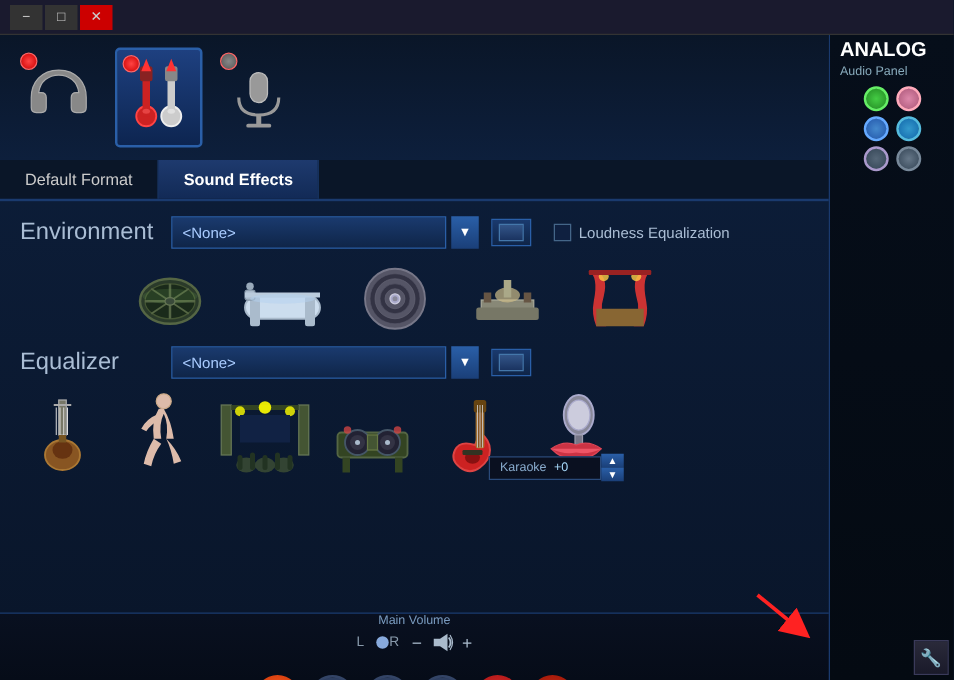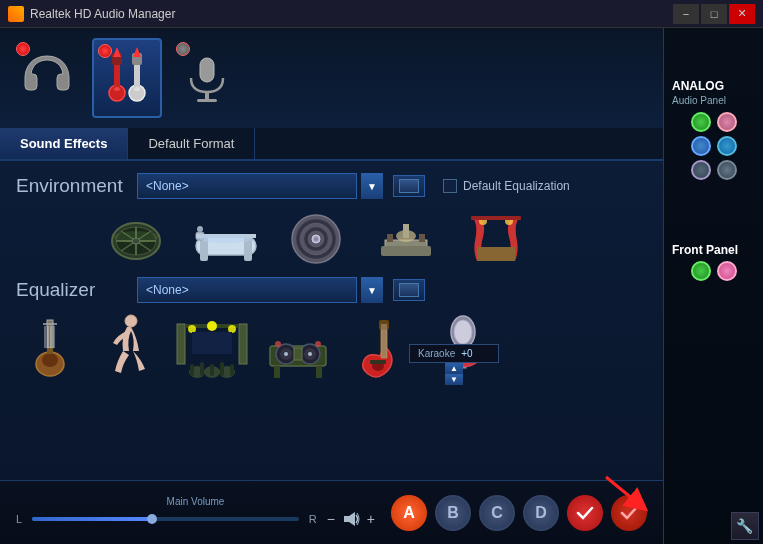--- a/index.html
+++ b/index.html
@@ -450,10 +450,6 @@
 <body>
 
 <div class="title-bar">
-  <div class="title-bar-left">
-    <div class="title-bar-icon"></div>
-    <span class="title-bar-text">Realtek HD Audio Manager</span>
-  </div>
   <div class="title-bar-controls">
     <button class="title-btn">−</button>
     <button class="title-btn">□</button>

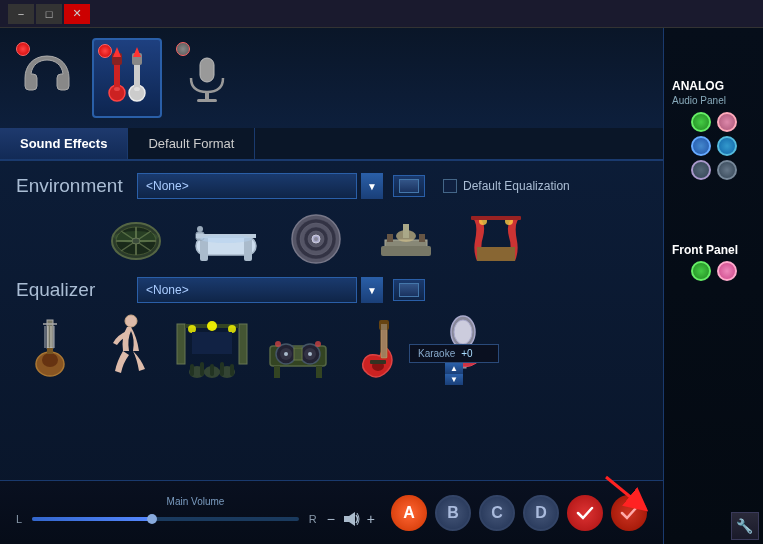--- a/index.html
+++ b/index.html
@@ -363,10 +363,9 @@
     }
     .section-title {
       color: #ffffff;
-      font-size: 12px;
+      font-size: 16px;
       font-weight: bold;
       margin-bottom: 2px;
-      margin-top: 47px;
     }
     .section-subtitle {
       color: #88aabb;

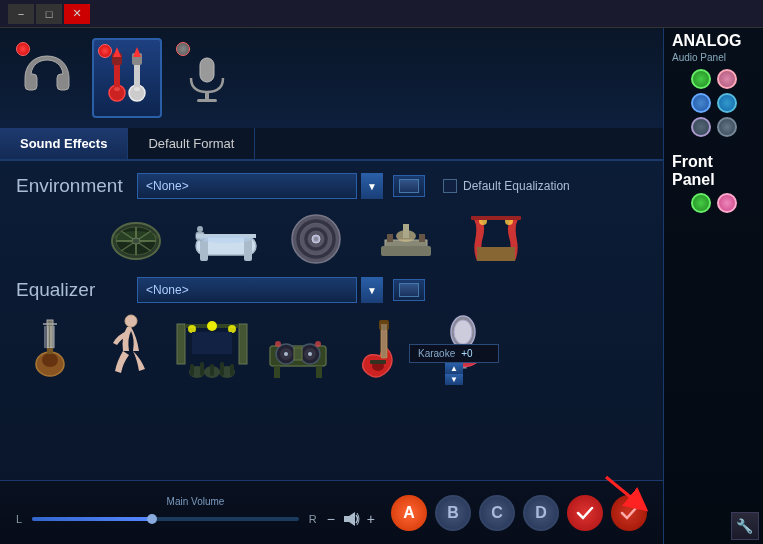--- a/index.html
+++ b/index.html
@@ -501,8 +501,8 @@
     </div>
 
     <div class="tabs-row">
+      <div class="tab">Default Format</div>
       <div class="tab active">Sound Effects</div>
-      <div class="tab">Default Format</div>
     </div>
 
     <div class="panel-content">

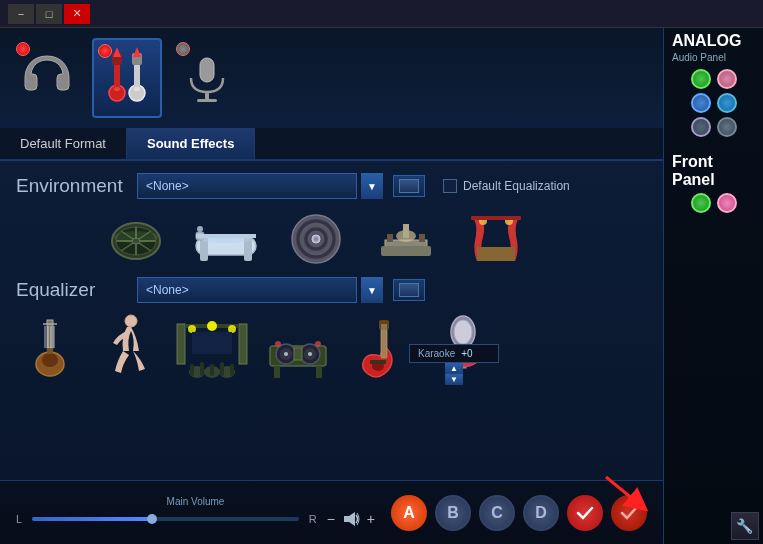--- a/index.html
+++ b/index.html
@@ -787,13 +787,6 @@
       </div>
     </div>
 
-    <div class="front-panel-section">
-      <div class="section-title">Front Panel</div>
-      <div class="port-row">
-        <div class="port-circle port-green"></div>
-        <div class="port-circle port-pink" style="background:radial-gradient(circle,#ee88bb,#cc4488);border-color:#ffaacc;"></div>
-      </div>
-    </div>
 
 
     <div style="flex:1;"></div>

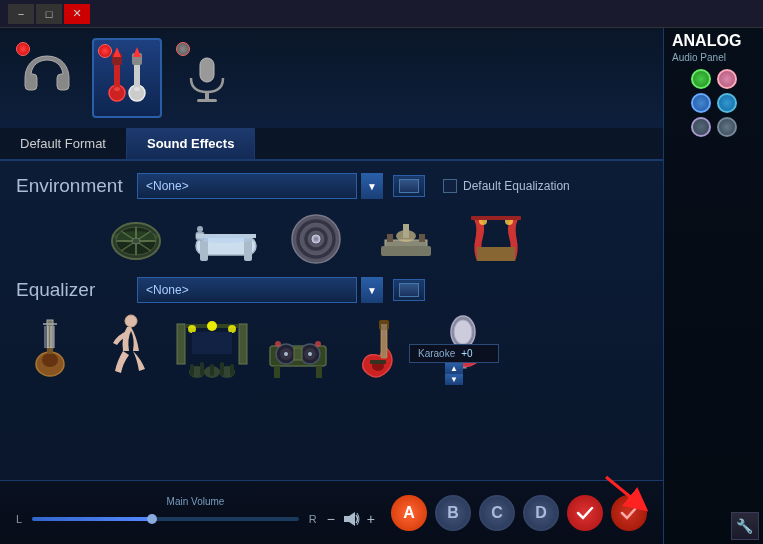--- a/index.html
+++ b/index.html
@@ -520,7 +520,7 @@
         </div>
         <div class="loudness-row">
           <div class="checkbox-custom"></div>
-          <span class="loudness-label">Default Equalization</span>
+          <span class="loudness-label">Loudness Equalization</span>
         </div>
       </div>
 

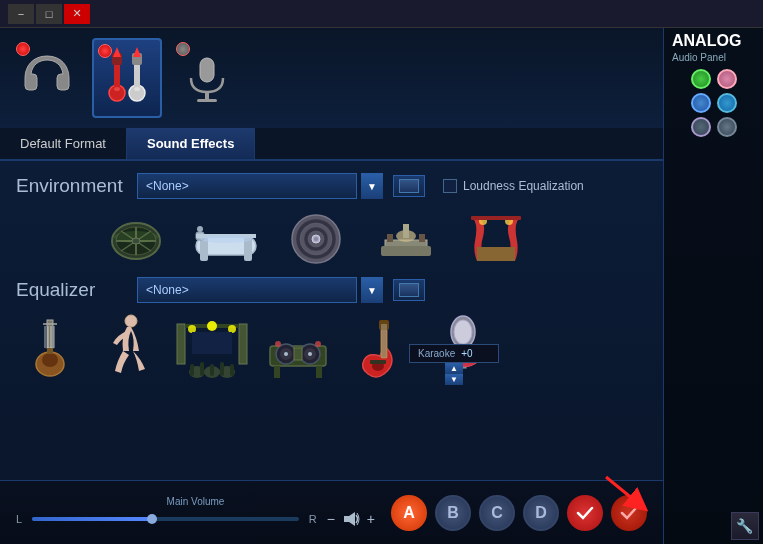--- a/index.html
+++ b/index.html
@@ -707,7 +707,7 @@
             <path d="M10 45 Q20 50 30 48 Q40 50 50 45" fill="#ee5566" stroke="none"></path>
           </svg>
 
-          <div style="position:absolute; bottom:-2px; right:-5px; display:flex; align-items:center; gap:0;flex-direction:column;">
+          <div style="position:absolute; bottom:-2px; right:-5px; display:flex; align-items:center; gap:0;">
             <div class="karaoke-display">
               <span style="font-size:10px;color:#88aacc;">Karaoke</span>
               <span style="font-size:10px;color:#aaddff;">+0</span>

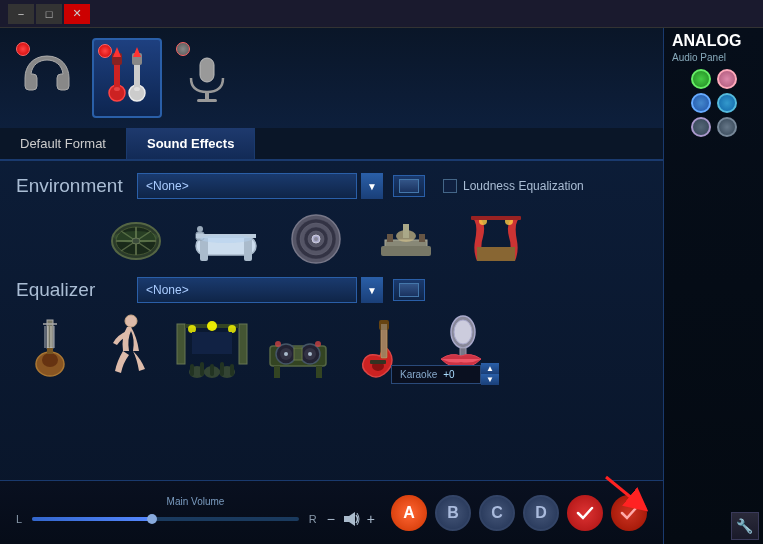--- a/index.html
+++ b/index.html
@@ -267,13 +267,14 @@
 
     
     .bottom-area {
-      height: 64px;
+      height: 54px;
       background: linear-gradient(180deg, #091020 0%, #060c18 100%);
       display: flex;
       align-items: center;
       padding: 0 16px;
       gap: 16px;
       border-top: 1px solid #1a3a6e;
+      flex-direction: column;
     }
     .slider-track {
       flex: 1;

